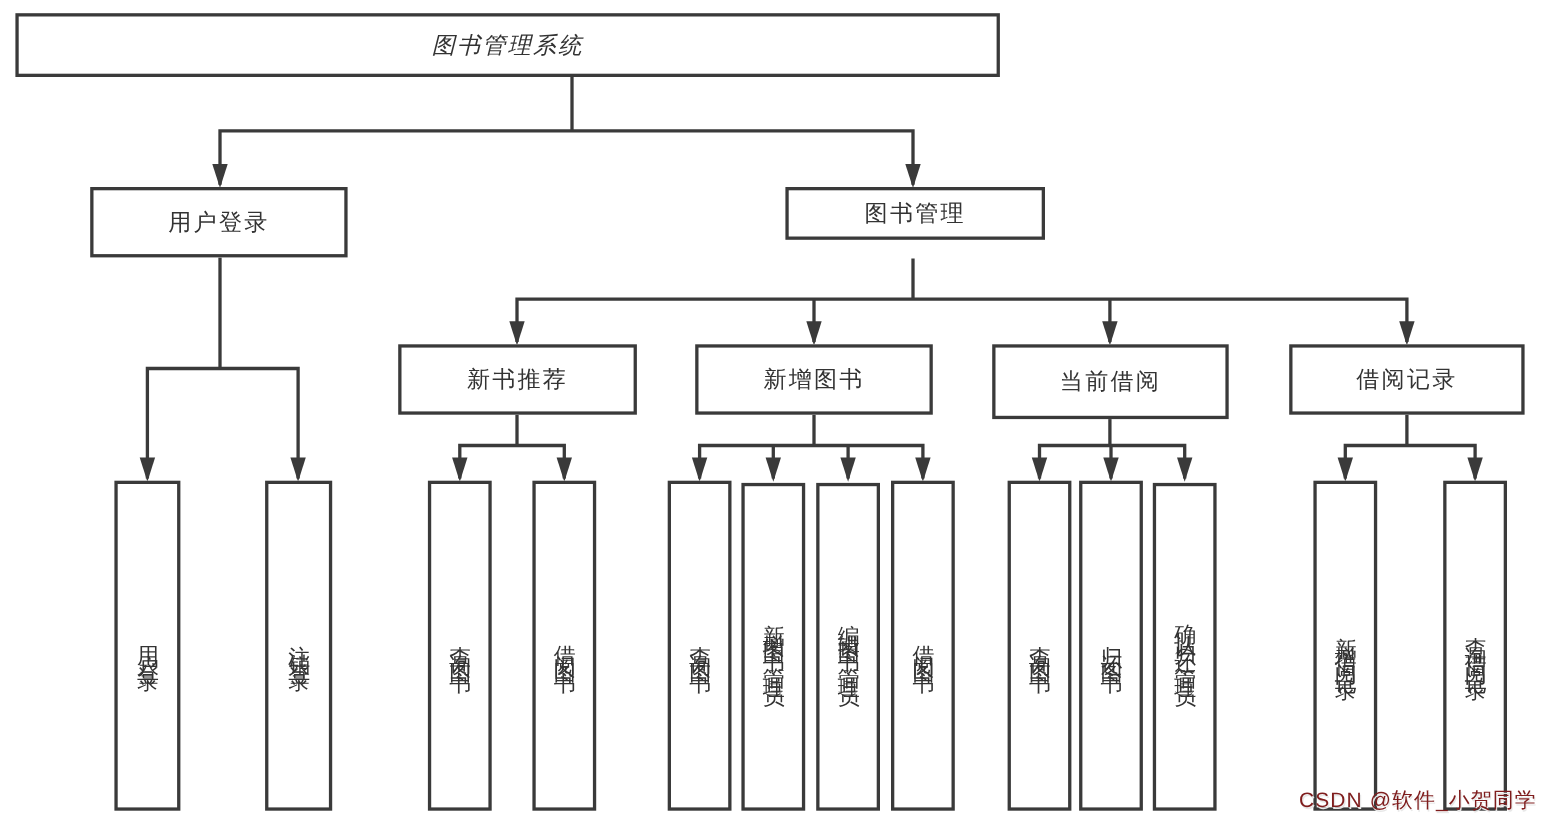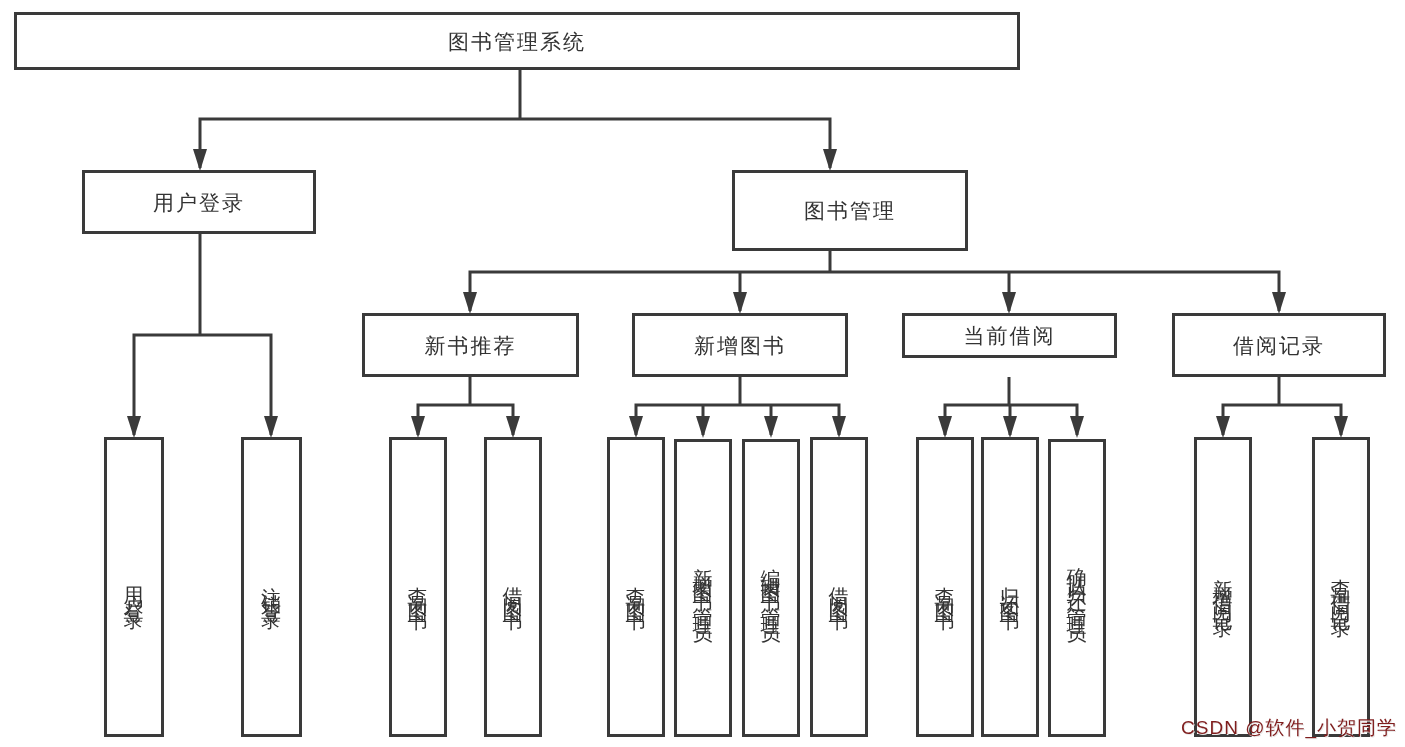--- a/index.html
+++ b/index.html
@@ -115,7 +115,7 @@
     </g>
   </svg>
 
-  <div class="node h-node" style="left:14px; top:12px; width:1006px; height:58px;">图书管理系统</div>
+  <div class="node h-node" style="left:14px; top:12px; width:895px; height:58px;font-style:italic;">图书管理系统</div>
 
   <div class="node h-node" style="left:82px; top:170px; width:234px; height:64px;">用户登录</div>
   <div class="node h-node" style="left:732px; top:170px; width:236px; height:81px;">图书管理</div>

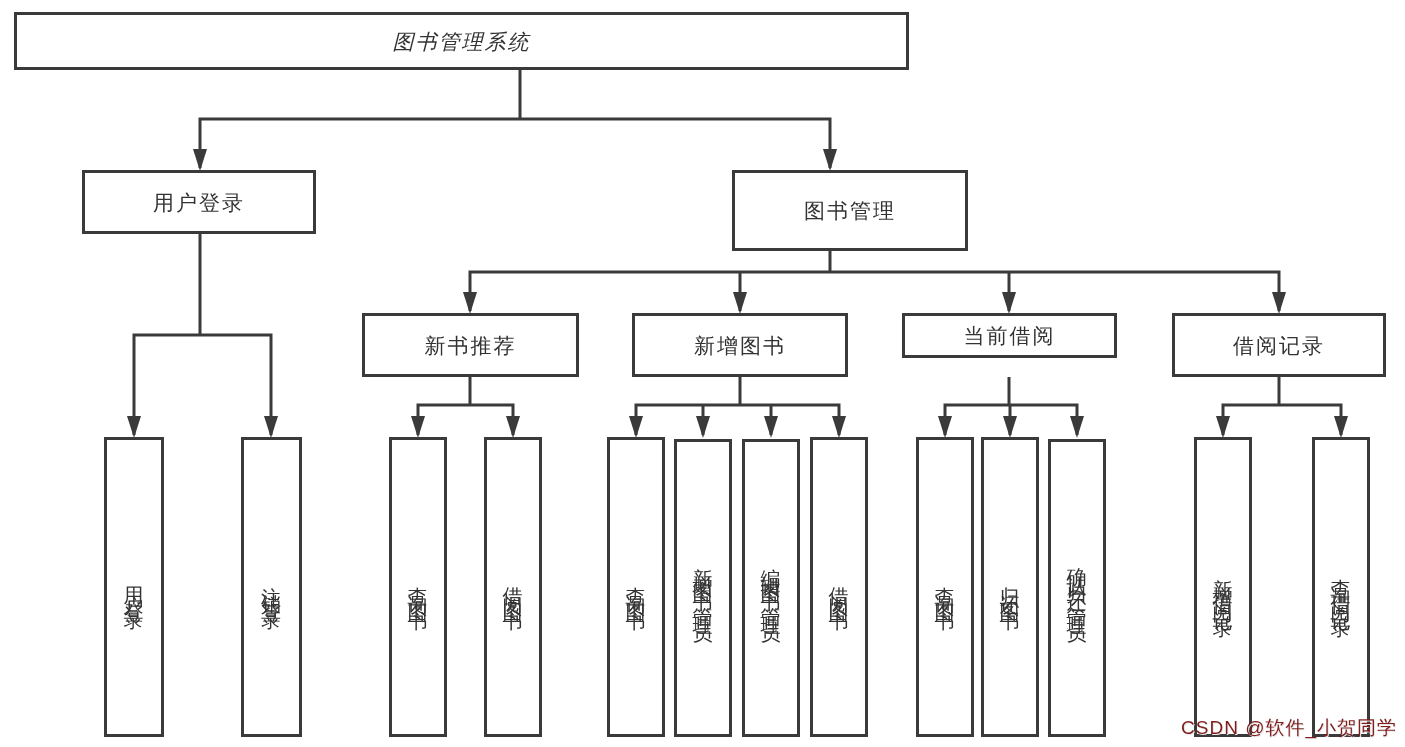--- a/index.html
+++ b/index.html
@@ -118,7 +118,7 @@
   <div class="node h-node" style="left:14px; top:12px; width:895px; height:58px;font-style:italic;">图书管理系统</div>
 
   <div class="node h-node" style="left:82px; top:170px; width:234px; height:64px;">用户登录</div>
-  <div class="node h-node" style="left:732px; top:170px; width:236px; height:81px;">图书管理</div>
+  <div class="node h-node" style="left:714px; top:170px; width:236px; height:48px;">图书管理</div>
 
   <div class="node h-node" style="left:362px; top:313px; width:217px; height:64px;">新书推荐</div>
   <div class="node h-node" style="left:632px; top:313px; width:216px; height:64px;">新增图书</div>

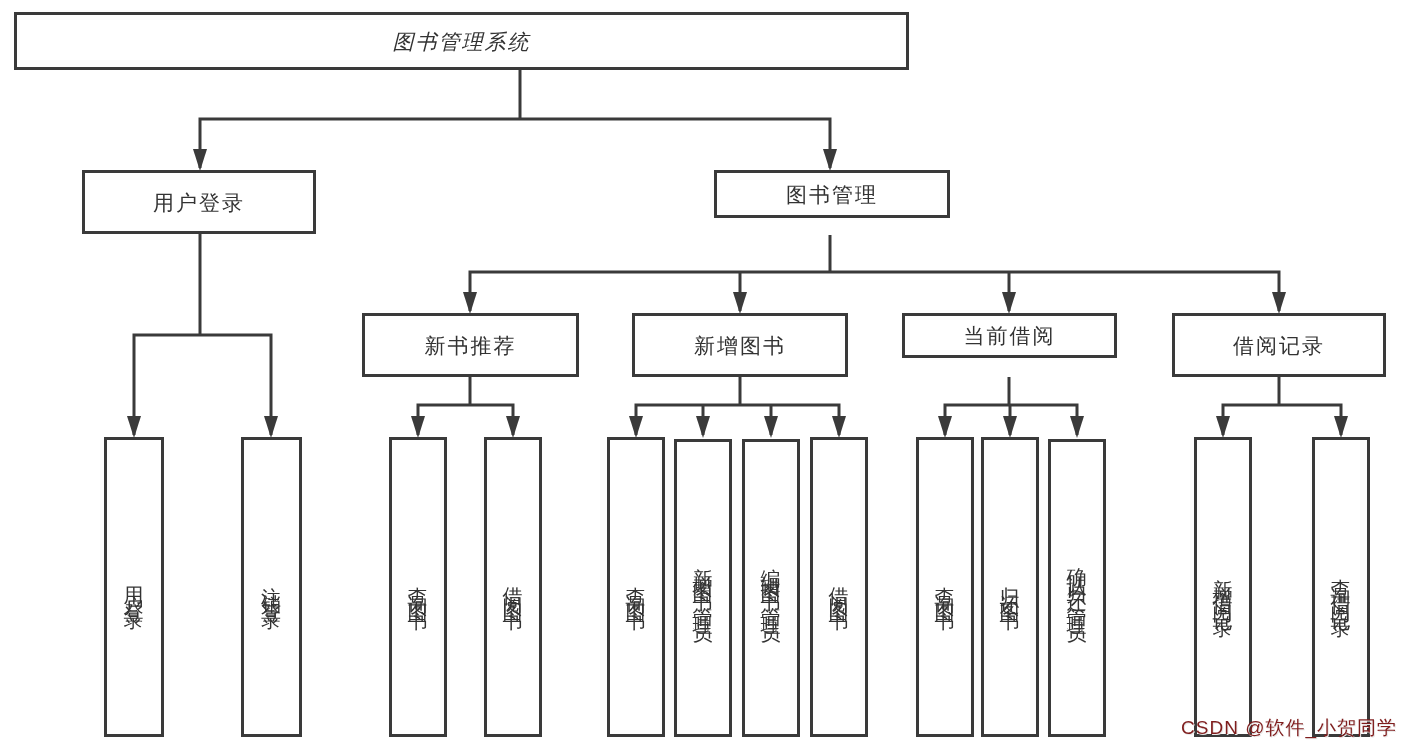--- a/index.html
+++ b/index.html
@@ -122,7 +122,7 @@
 
   <div class="node h-node" style="left:362px; top:313px; width:217px; height:64px;">新书推荐</div>
   <div class="node h-node" style="left:632px; top:313px; width:216px; height:64px;">新增图书</div>
-  <div class="node h-node" style="left:902px; top:313px; width:215px; height:45px;">当前借阅</div>
+  <div class="node h-node" style="left:902px; top:313px; width:215px; height:68px;">当前借阅</div>
   <div class="node h-node" style="left:1172px; top:313px; width:214px; height:64px;">借阅记录</div>
 
   <div class="node v-node" style="left:104px; top:437px; width:60px; height:300px;">用户登录</div>

